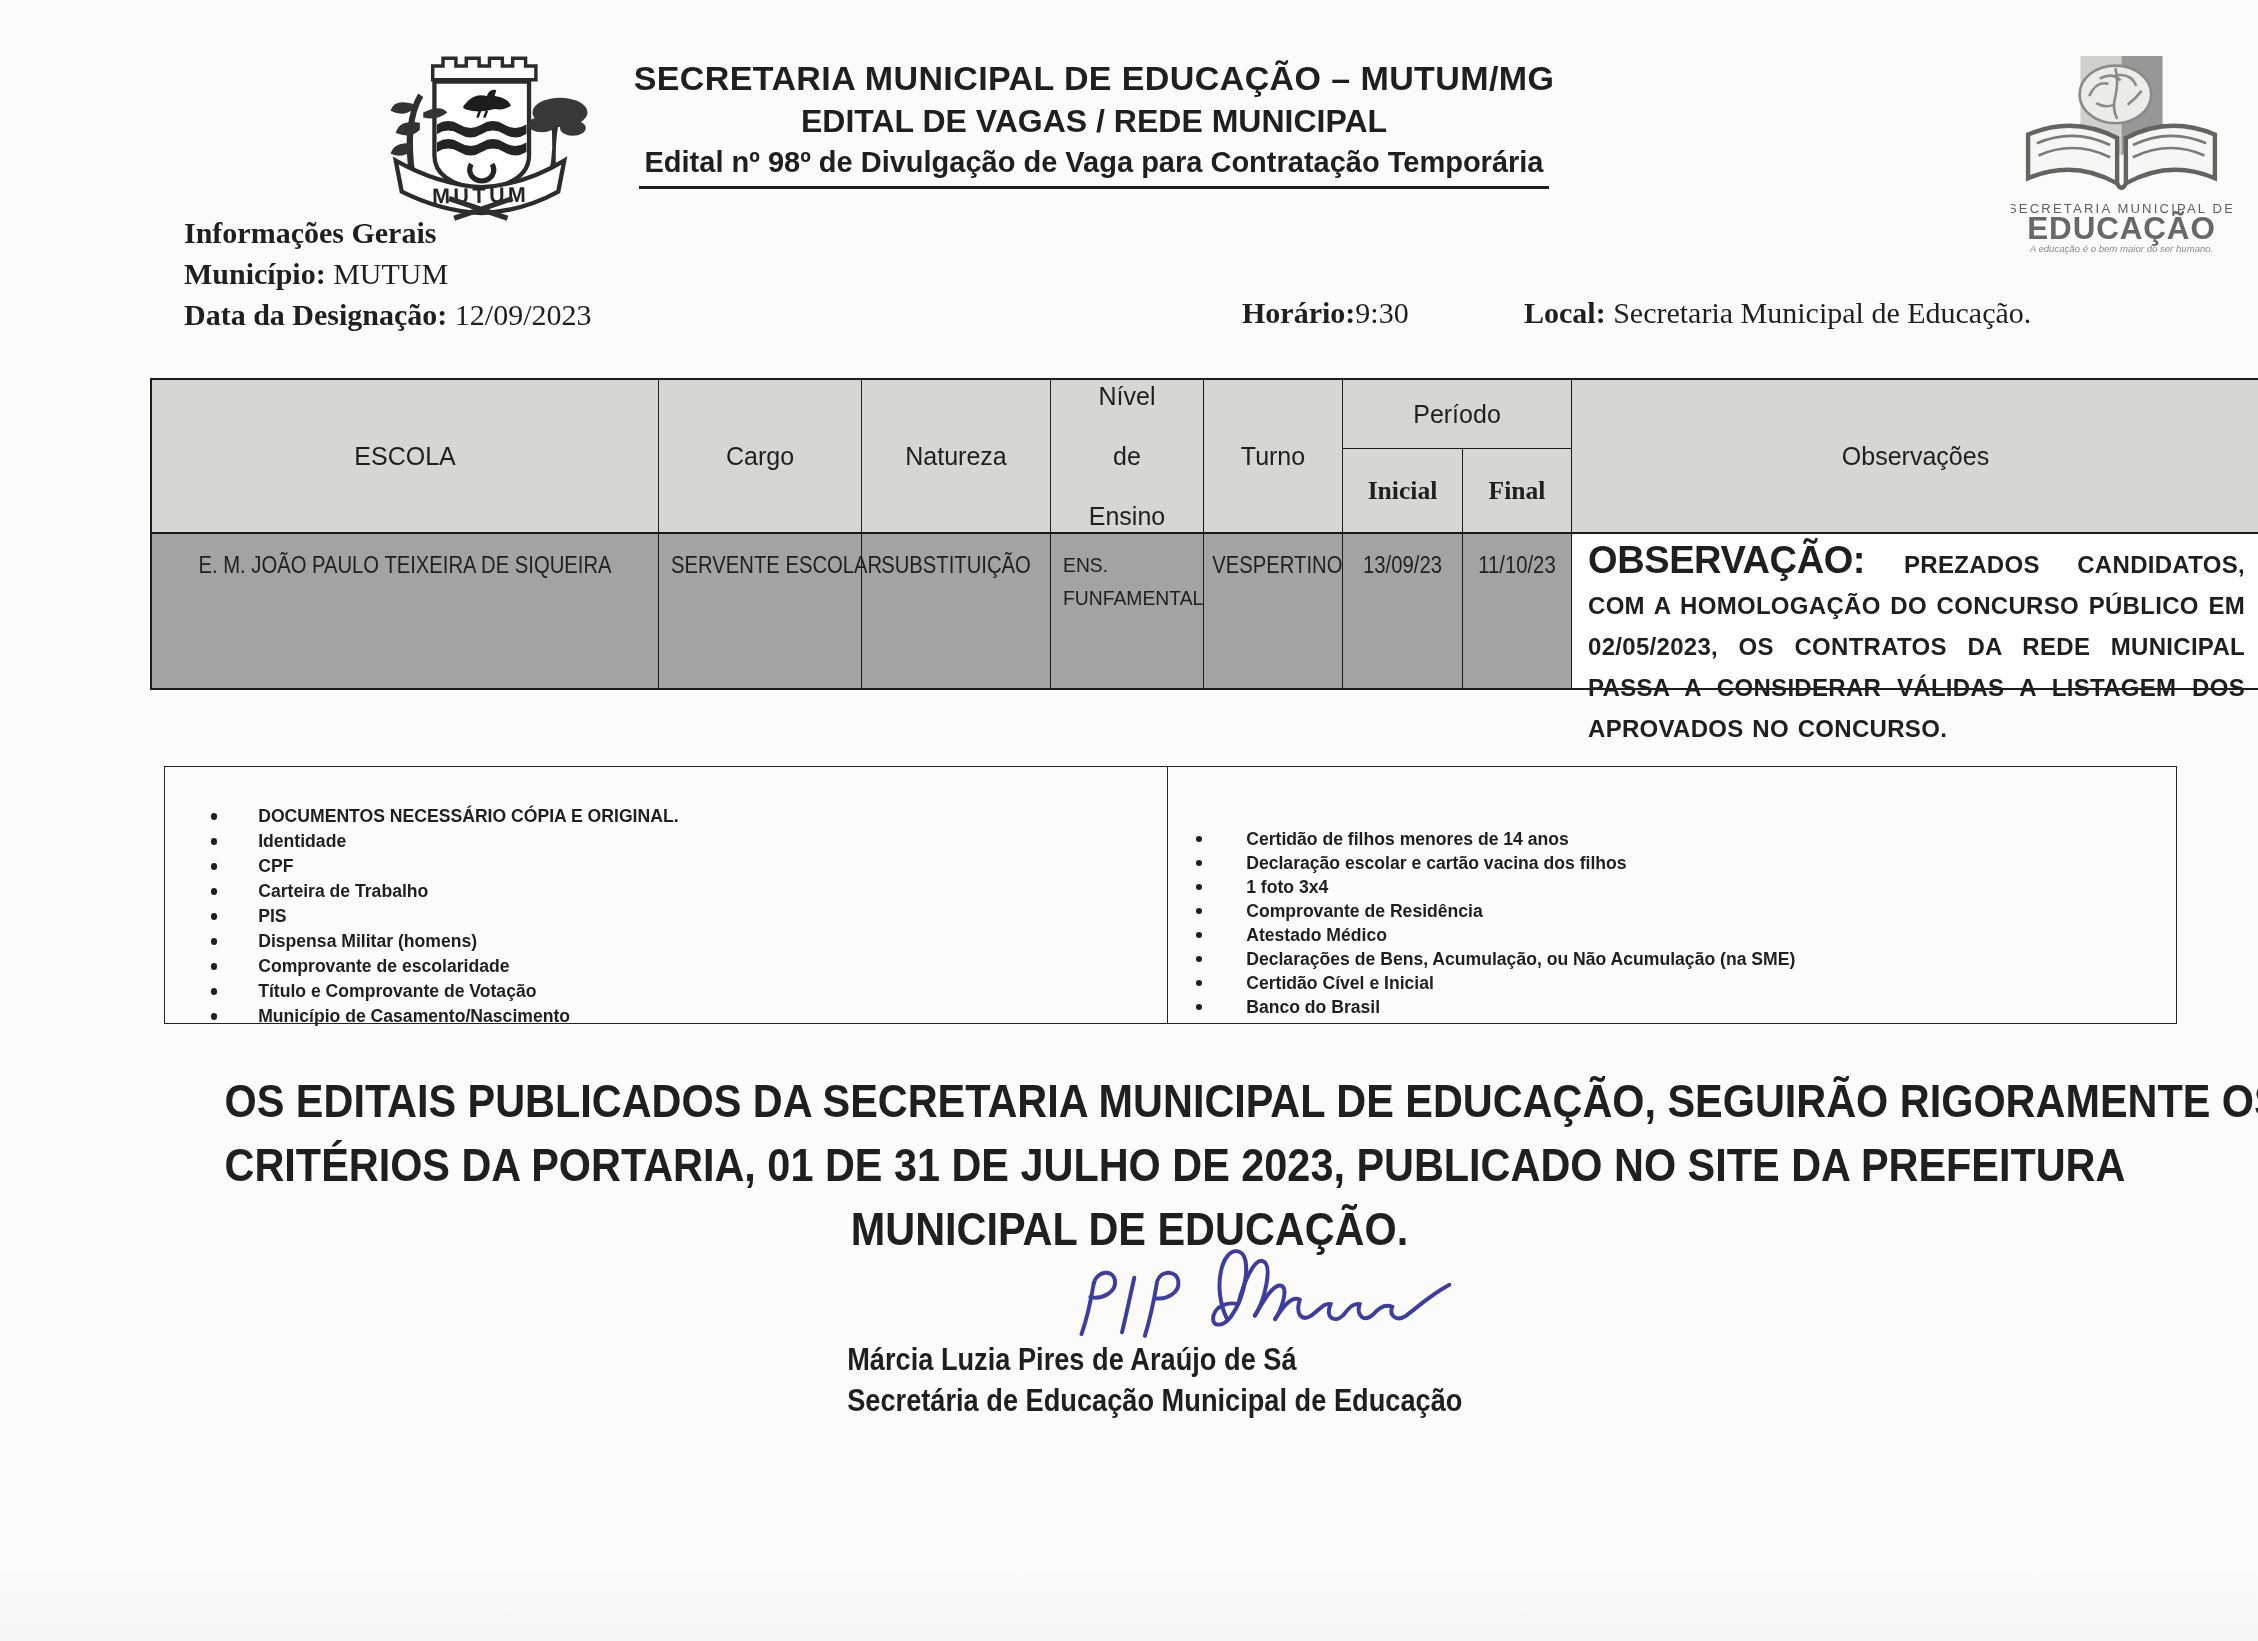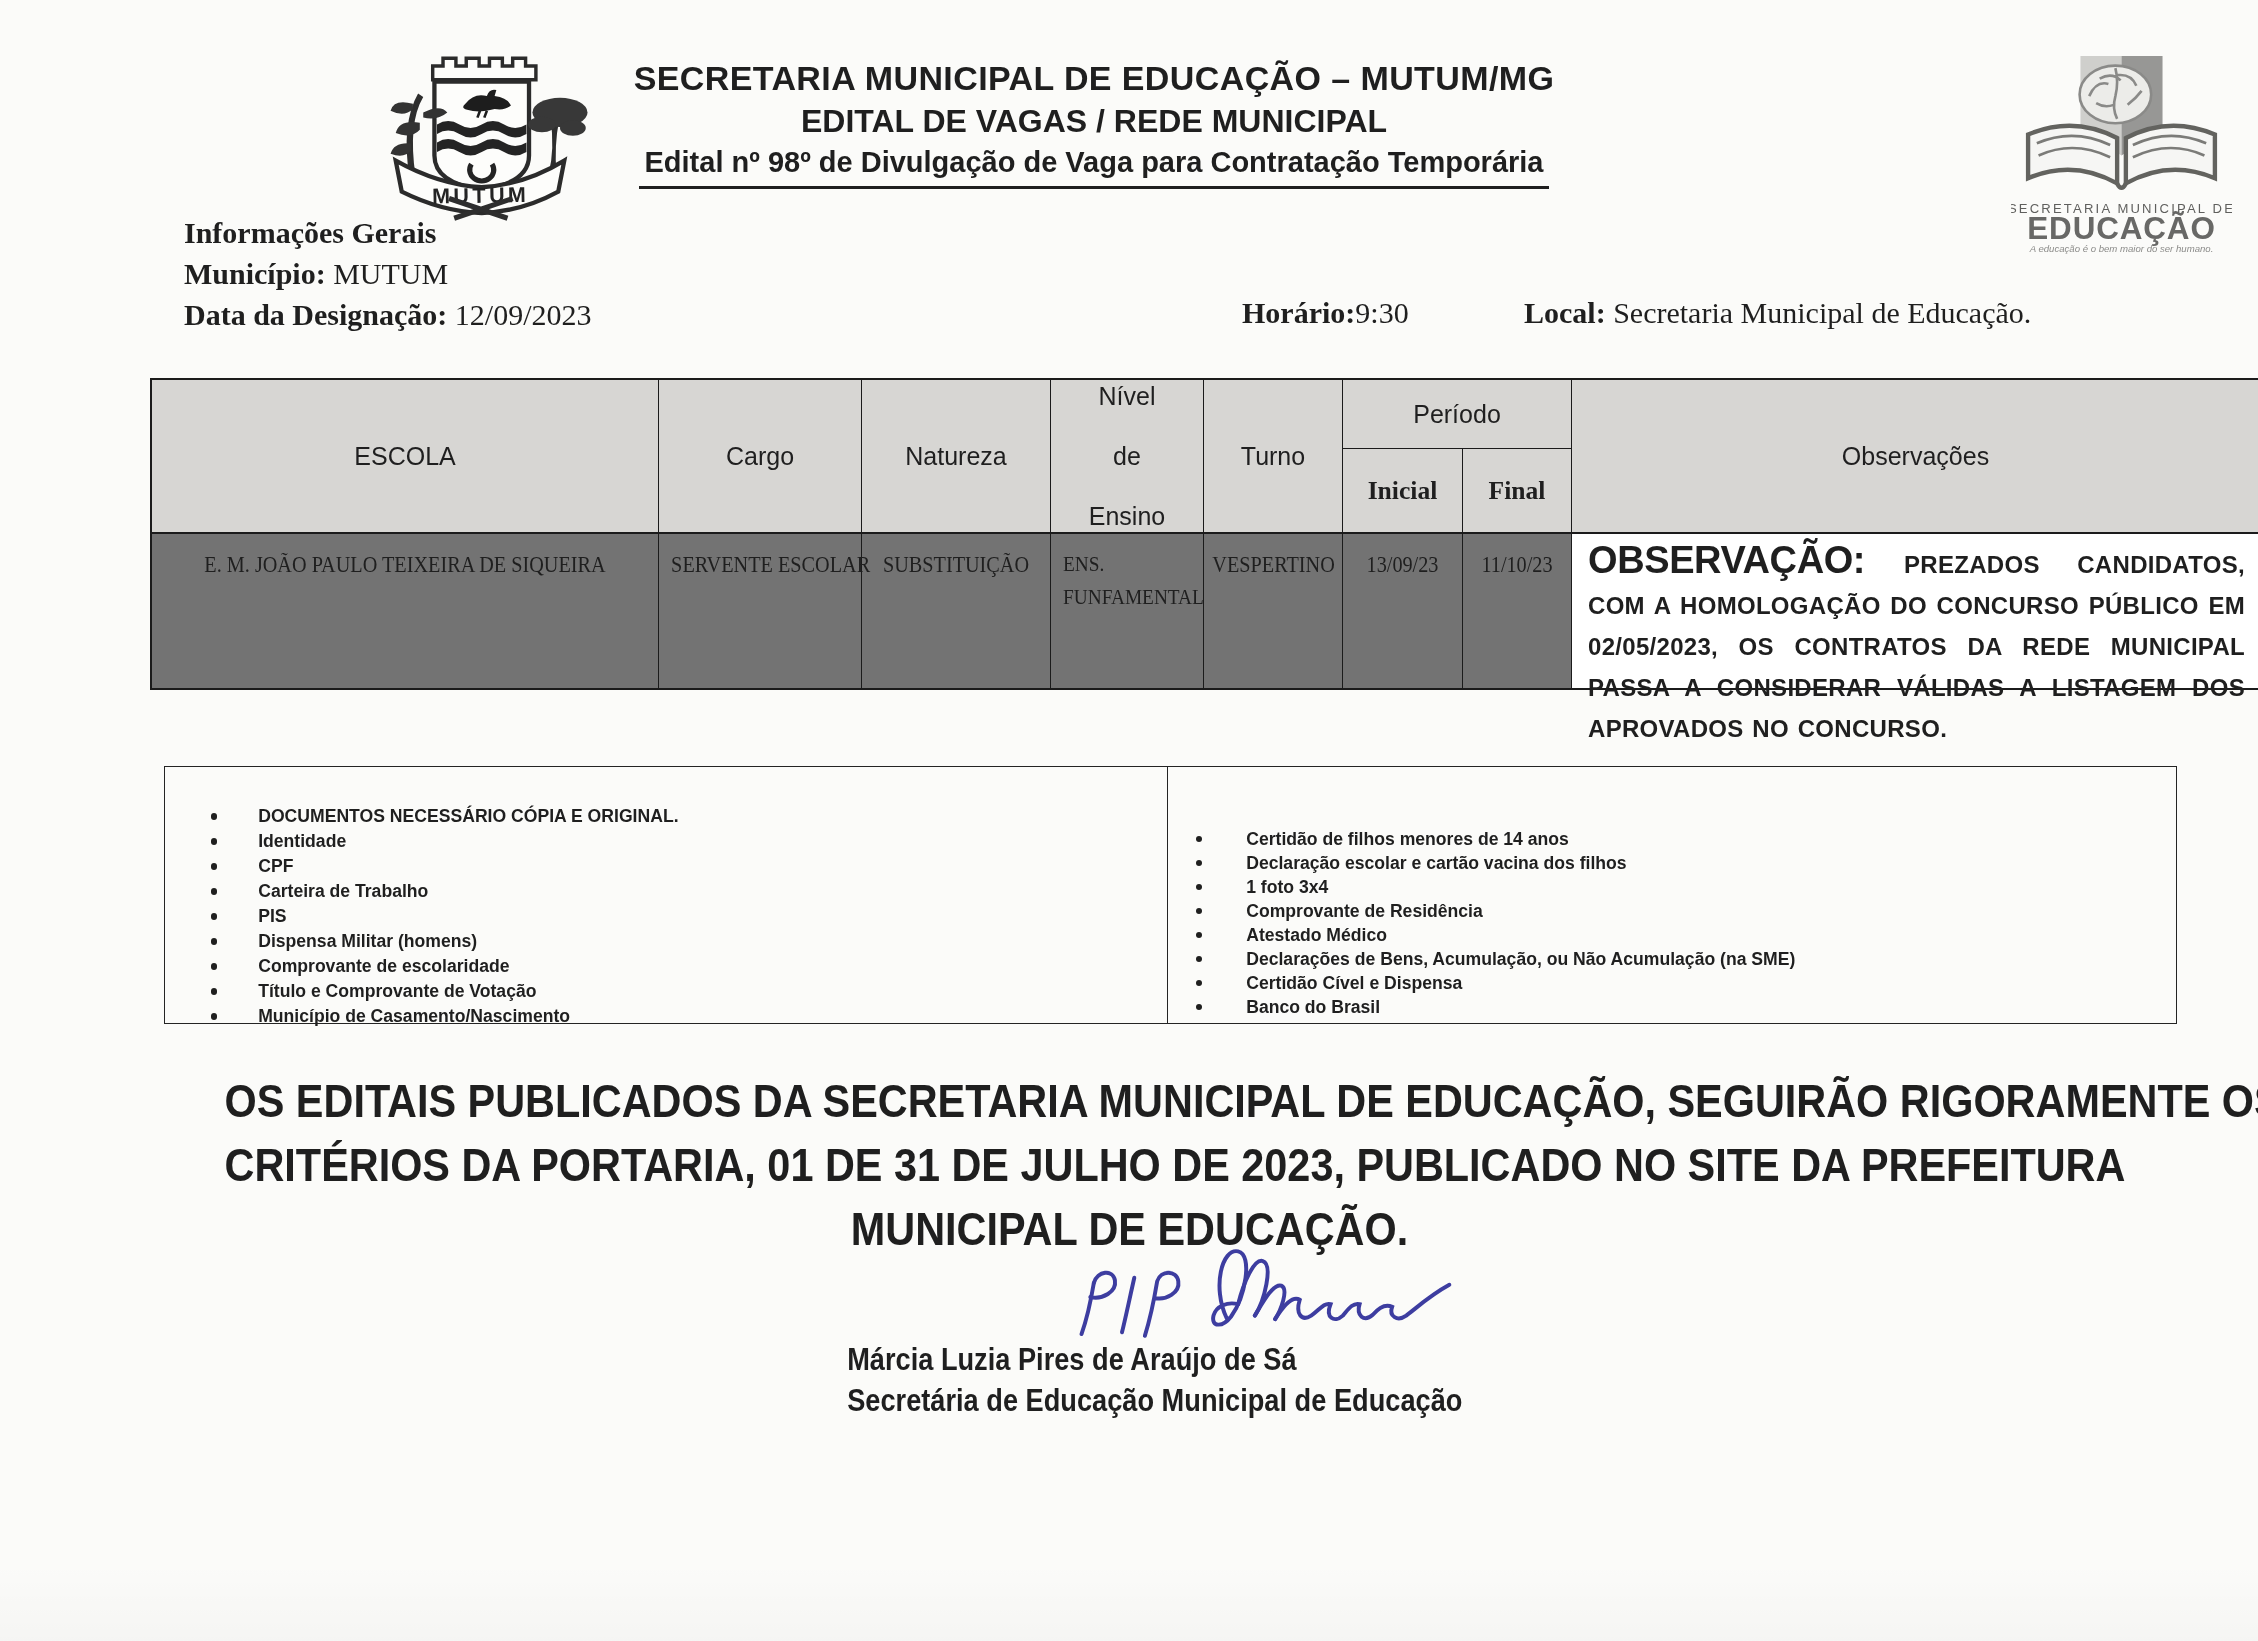--- a/index.html
+++ b/index.html
@@ -50,8 +50,8 @@
   .obs-h { grid-row:1 / 3; grid-column:8; border-right:none !important; border-bottom:2.6px solid #1b1b1b; }
   .nivel-line { display:block; line-height:32px; }
 
-  .dcell { grid-row:3; background:#737373; padding-top:17.6px; text-align:center;
-           font-size:23px; border-bottom:none !important;font-family:Liberation Serif, serif; }
+  .dcell { grid-row:3; background:#a3a3a3; padding-top:17.6px; text-align:center;
+           font-size:23px; border-bottom:none !important; }
   .cond { display:block; transform:scaleX(0.88); transform-origin:center top; white-space:nowrap; }
   .d-nivel { text-align:left; padding:14px 0 0 12.4px; font-size:21px; }
   .d-nivel .condL { display:block; width:132px; transform:scaleX(0.92);

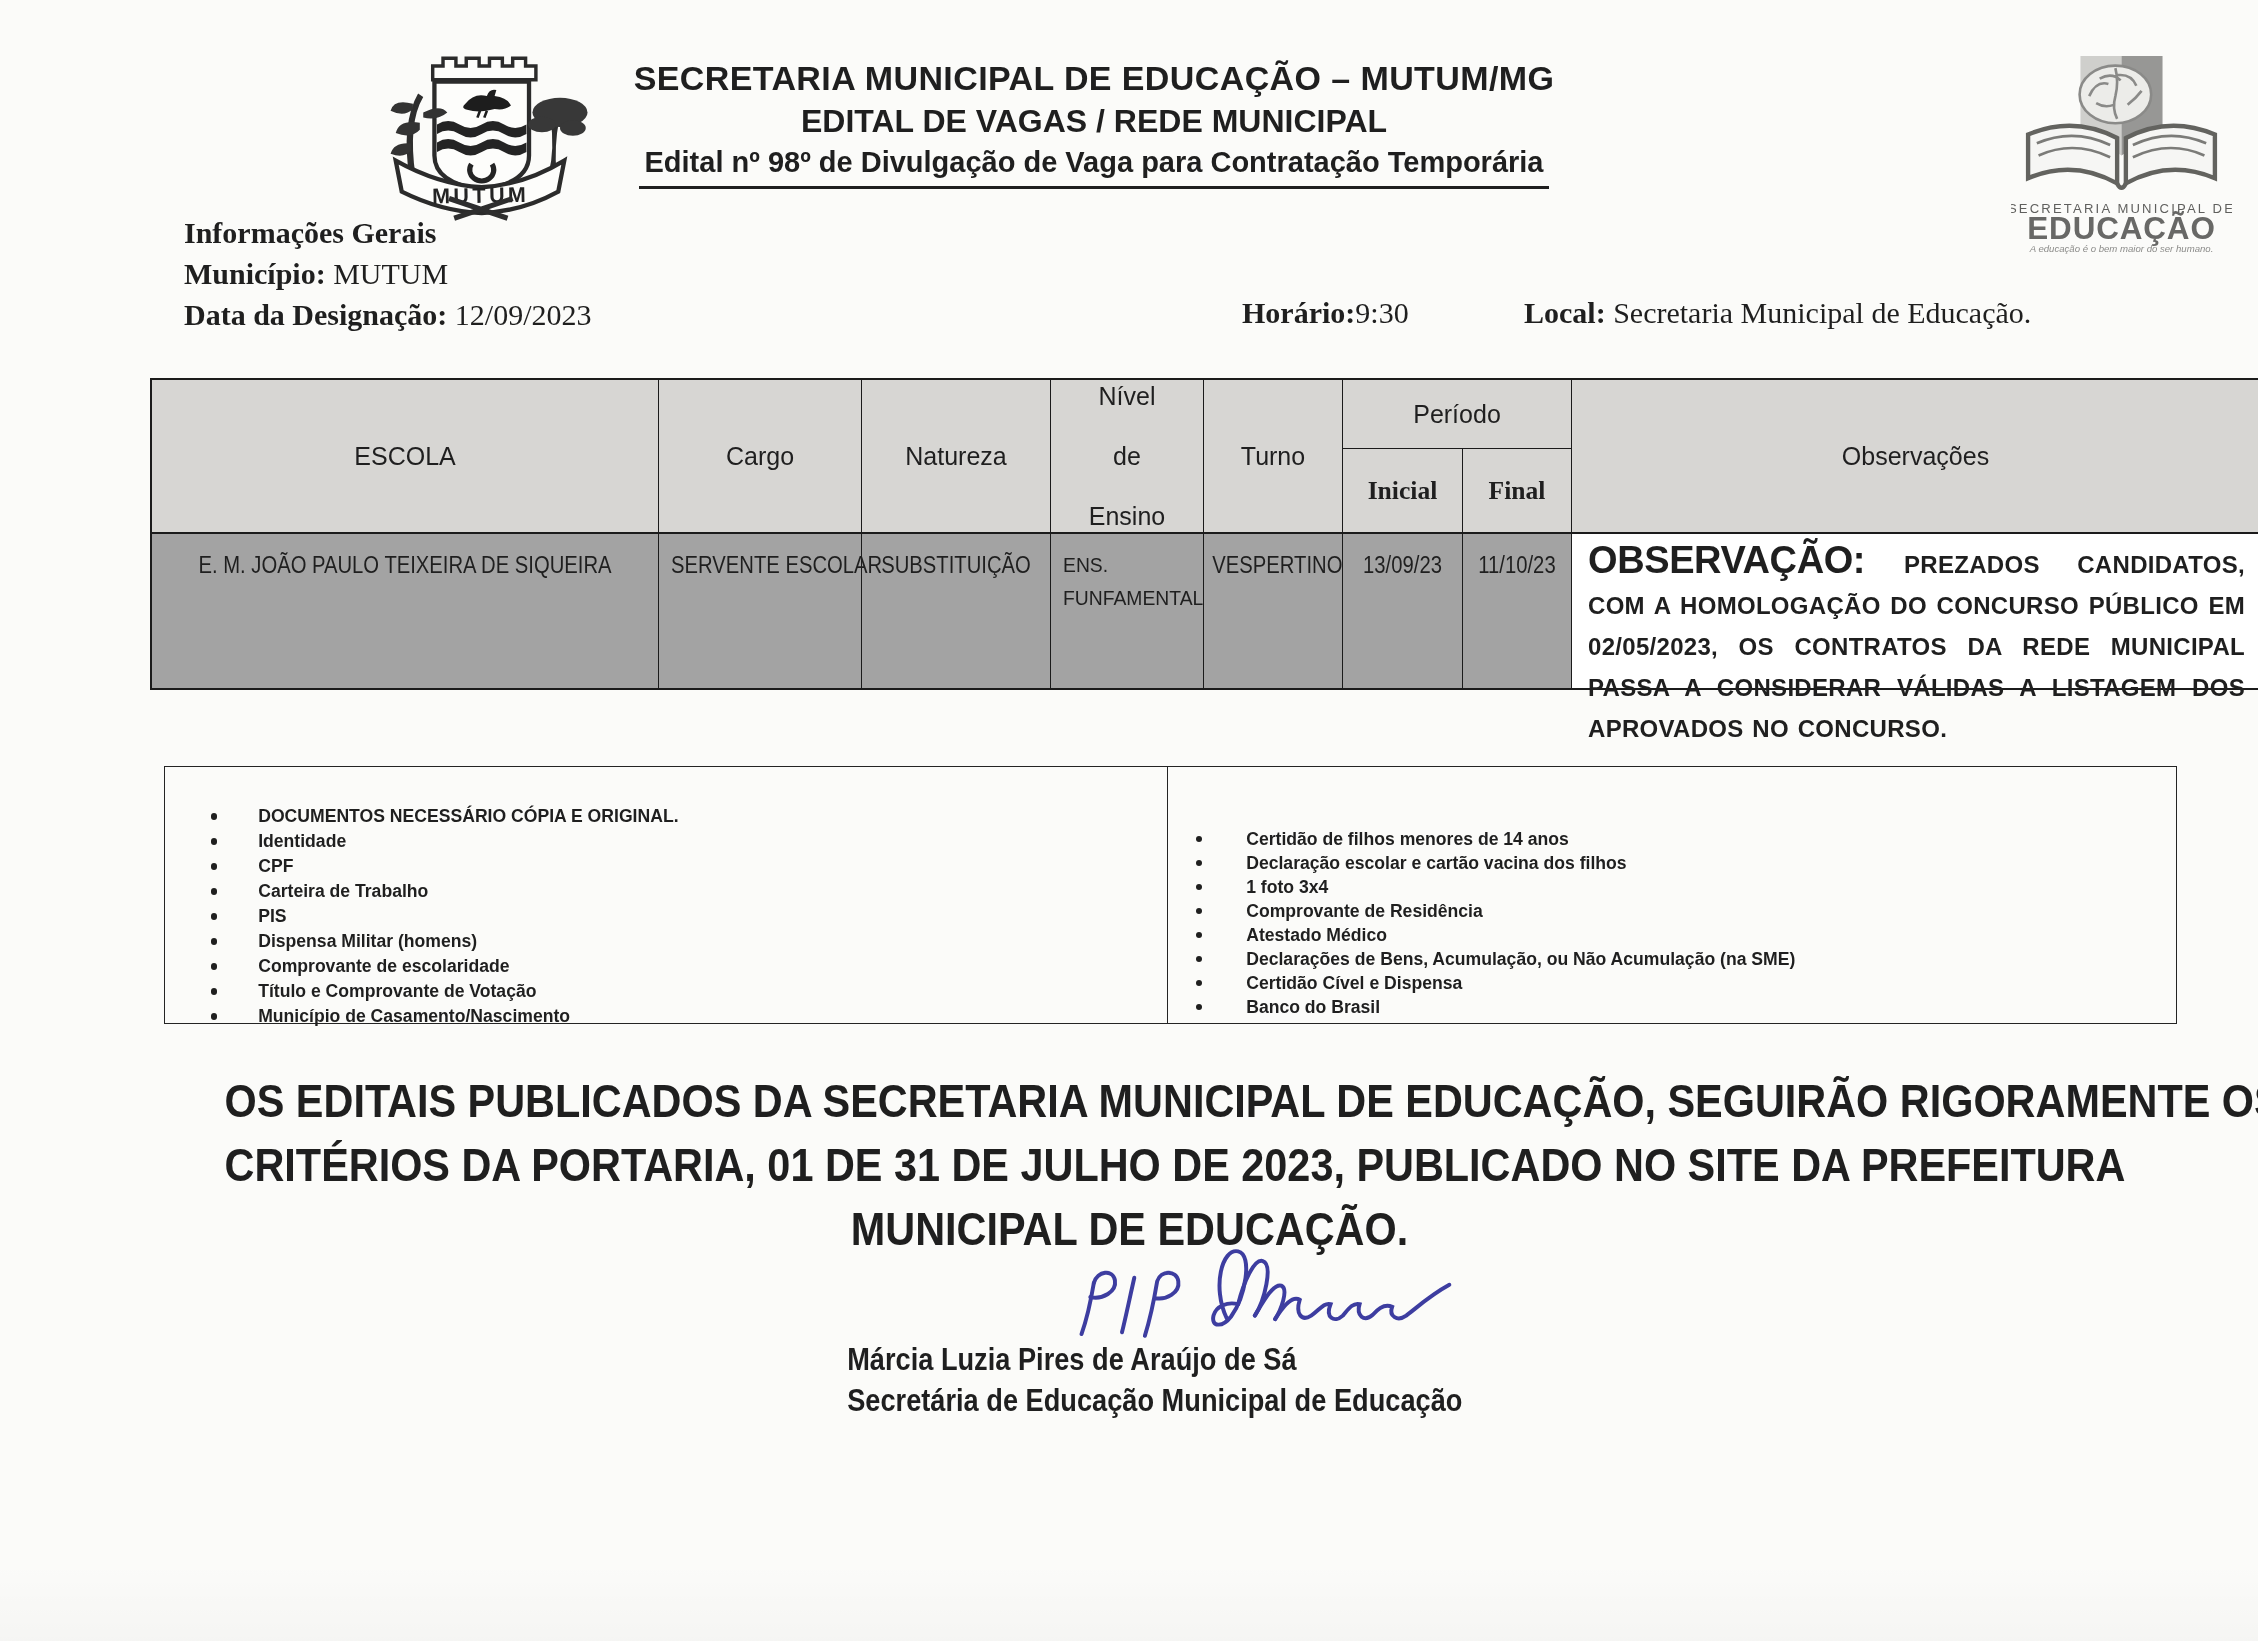--- a/index.html
+++ b/index.html
@@ -250,7 +250,7 @@
         </div>
       <div class="doc-item">
           <span class="dot"></span>
-          <span>Certidão Cível e Dispensa</span>
+          <span>Certidão Cível e Inicial</span>
         </div>
       <div class="doc-item">
           <span class="dot"></span>

